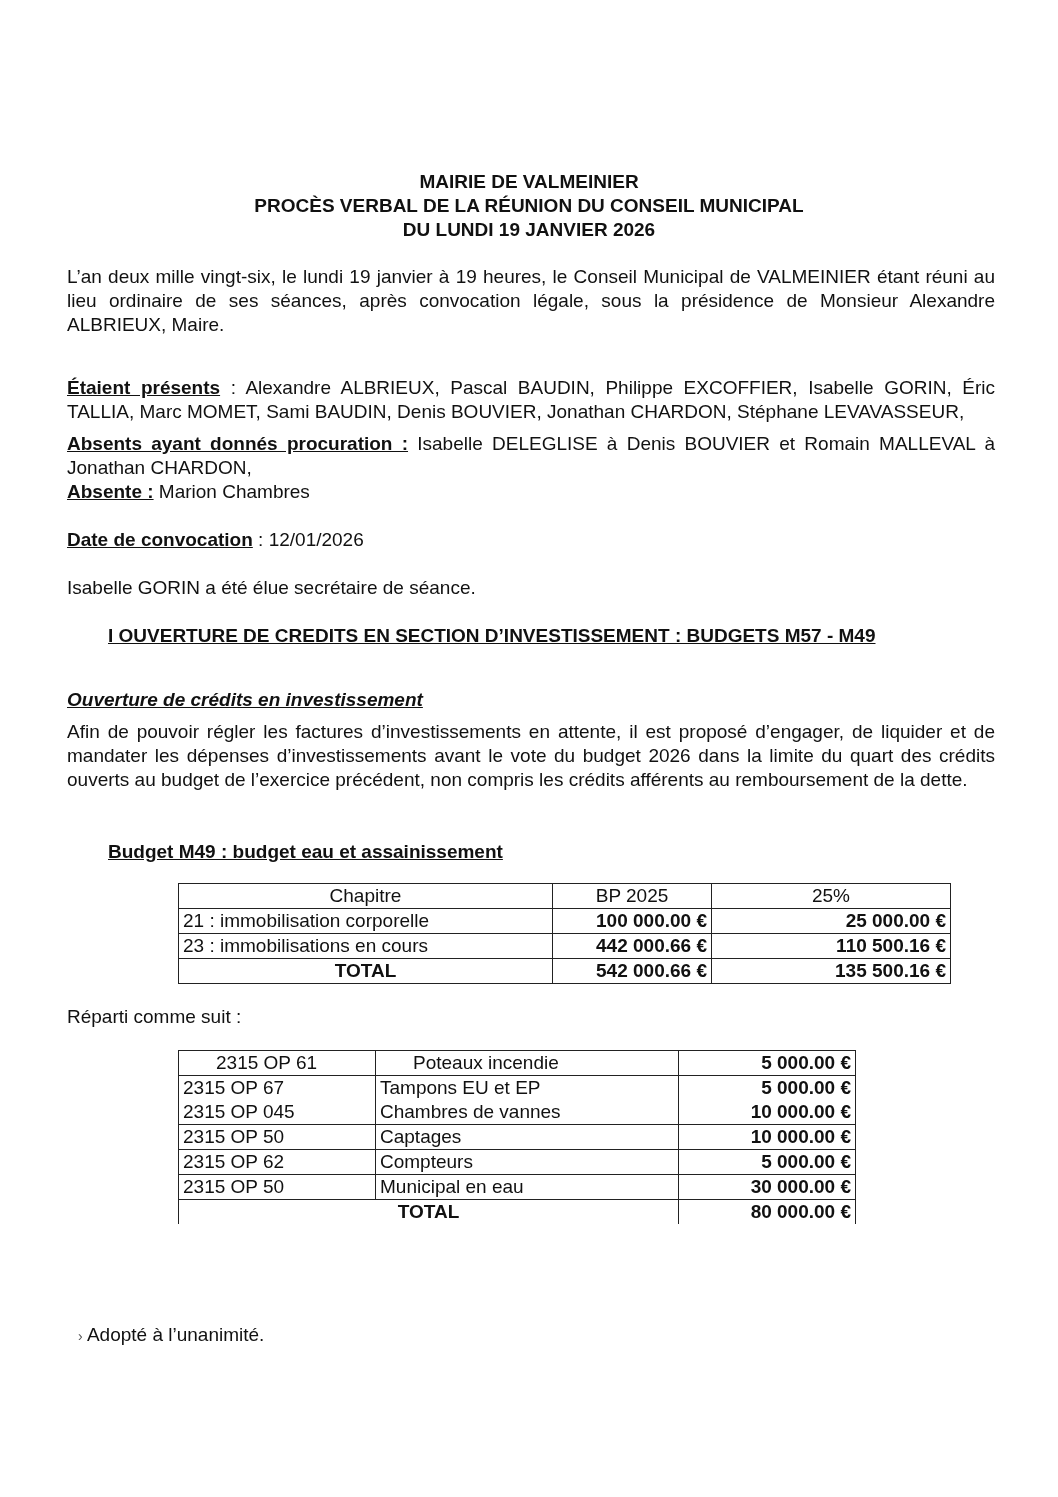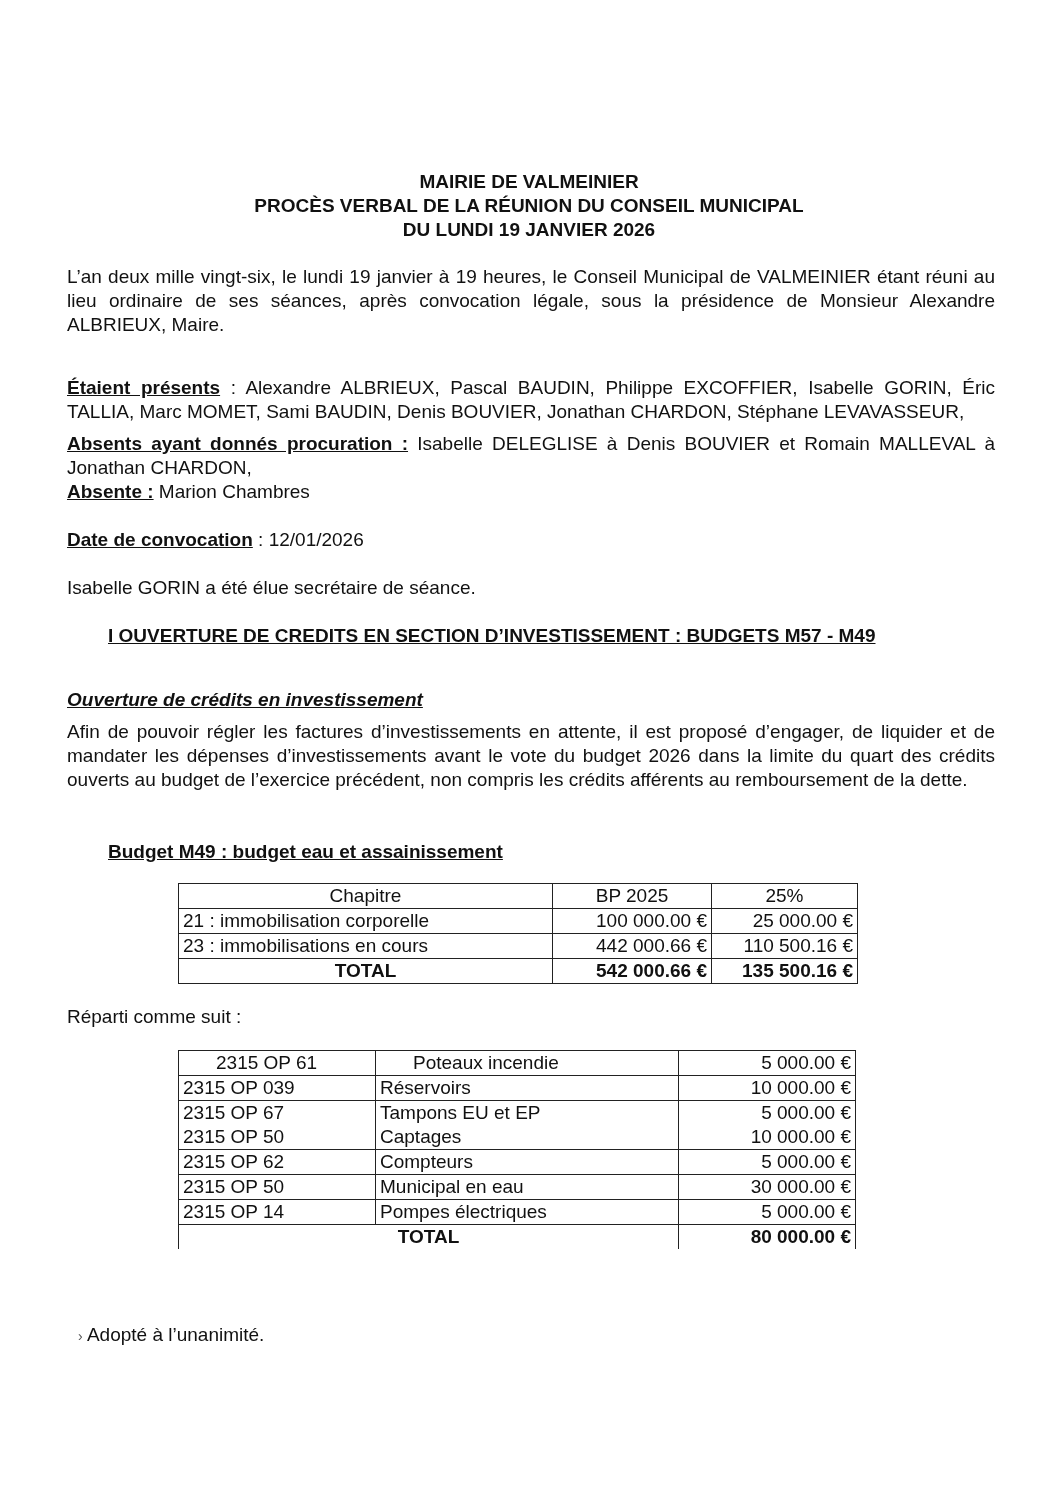--- a/index.html
+++ b/index.html
@@ -53,7 +53,7 @@
 <div class="para" style="top:720px">Afin de pouvoir régler les factures d’investissements en attente, il est proposé d’engager, de liquider et de mandater les dépenses d’investissements avant le vote du budget 2026 dans la limite du quart des crédits ouverts au budget de l’exercice précédent, non compris les crédits afférents au remboursement de la dette.</div>
 <div class="para sec" style="top:840px">Budget M49 : budget eau et assainissement</div>
 
-<table id="t1" style="left:178px; top:883px; width:680px;border-radius:11px;">
+<table id="t1" style="left:178px; top:883px; width:773px;border-radius:11px;">
   <tbody>
       <tr>
     <th class="c" style="width:365px">Chapitre</th>

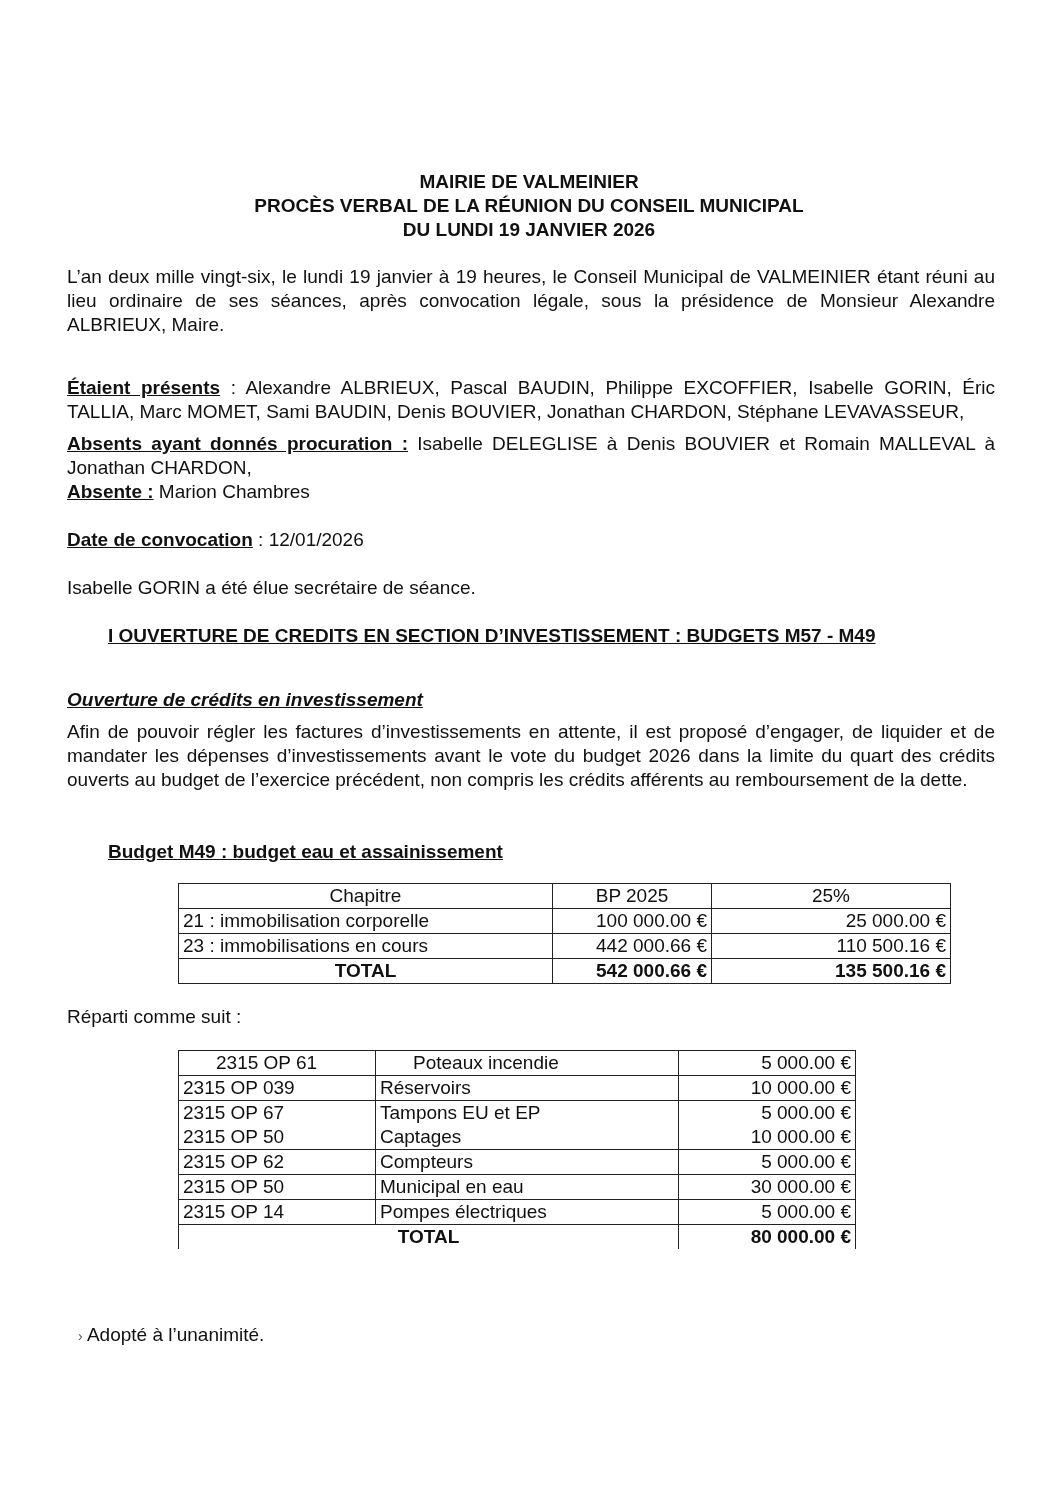--- a/index.html
+++ b/index.html
@@ -15,7 +15,7 @@
   .ital { font-style: italic; font-weight: bold; text-decoration: underline; margin-top: 16px; }
   table { position: absolute; border-collapse: collapse; font-size: 19px; }
   td, th { border: 1px solid #222; padding: 0 4px; height: 24px; line-height: 24px; font-weight: normal; }
-  .r { text-align: right; }
+  .r { text-align: right; font-weight: bold; }
   .c { text-align: center; }
   .b { font-weight: bold; }
   #t2 td { border-top: none; border-bottom: none; }

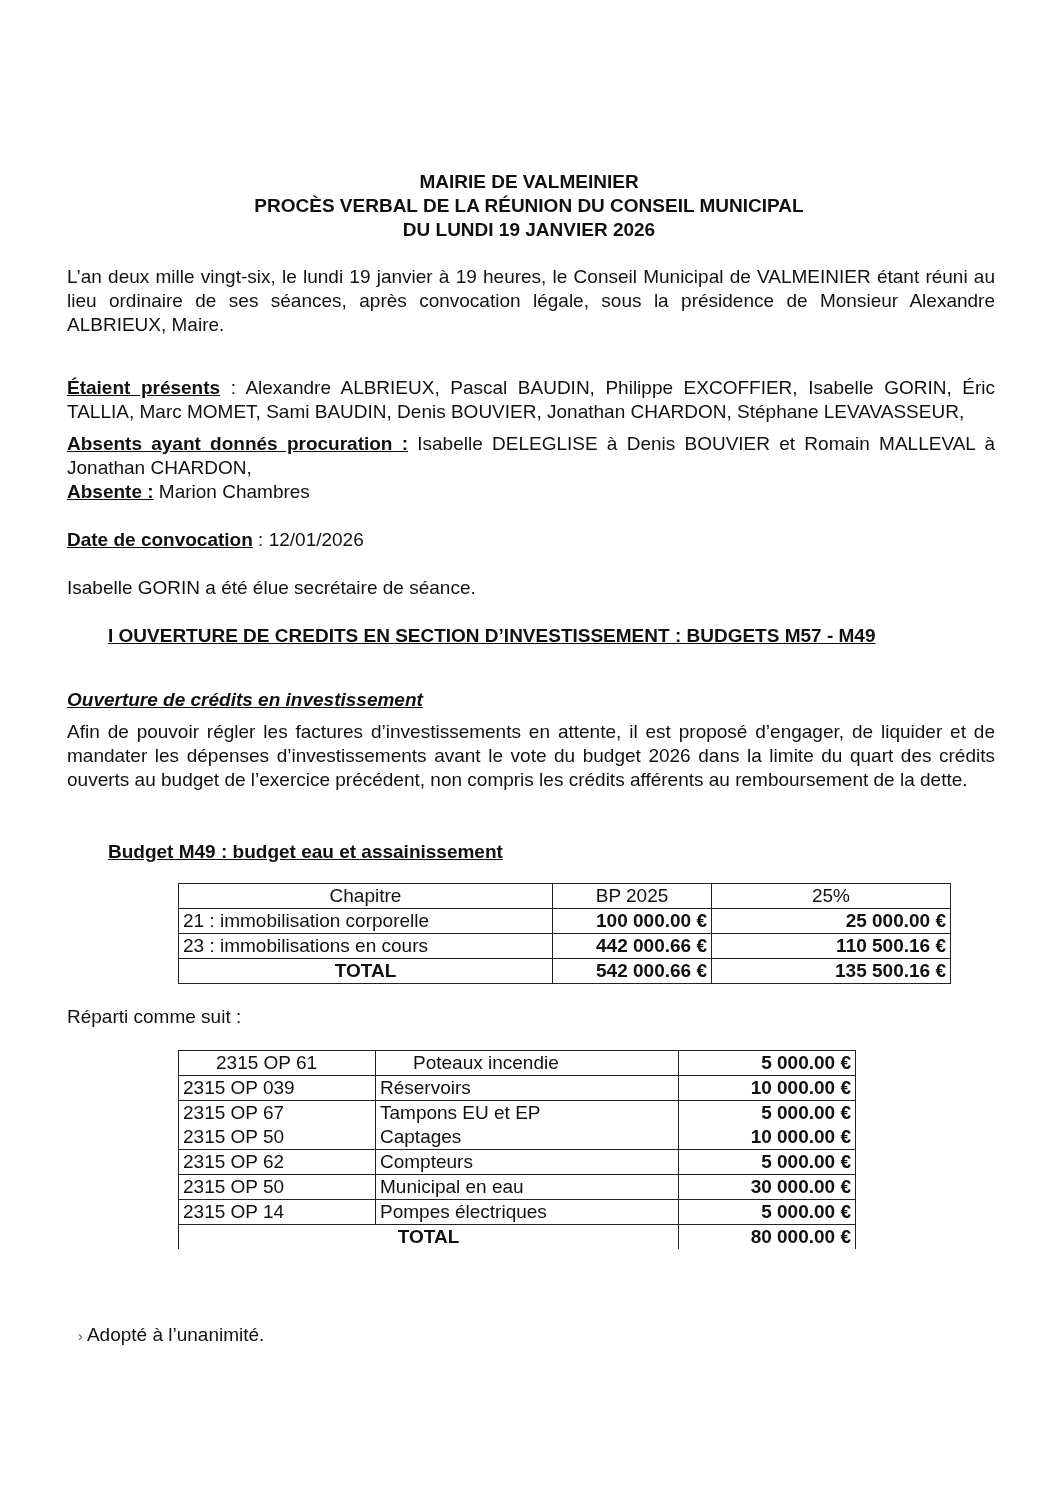--- a/index.html
+++ b/index.html
@@ -87,11 +87,6 @@
         <td>Poteaux incendie</td>
         <td class="r" style="width: 135px;">5 000.00 €</td>
       </tr>
-      <tr class="line">
-        <td style="width: 155px;">2315 OP 039</td>
-        <td>Réservoirs</td>
-        <td class="r" style="width: 135px;">10 000.00 €</td>
-      </tr>
       <tr>
         <td style="width: 155px;">2315 OP 67</td>
         <td>Tampons EU et EP</td>

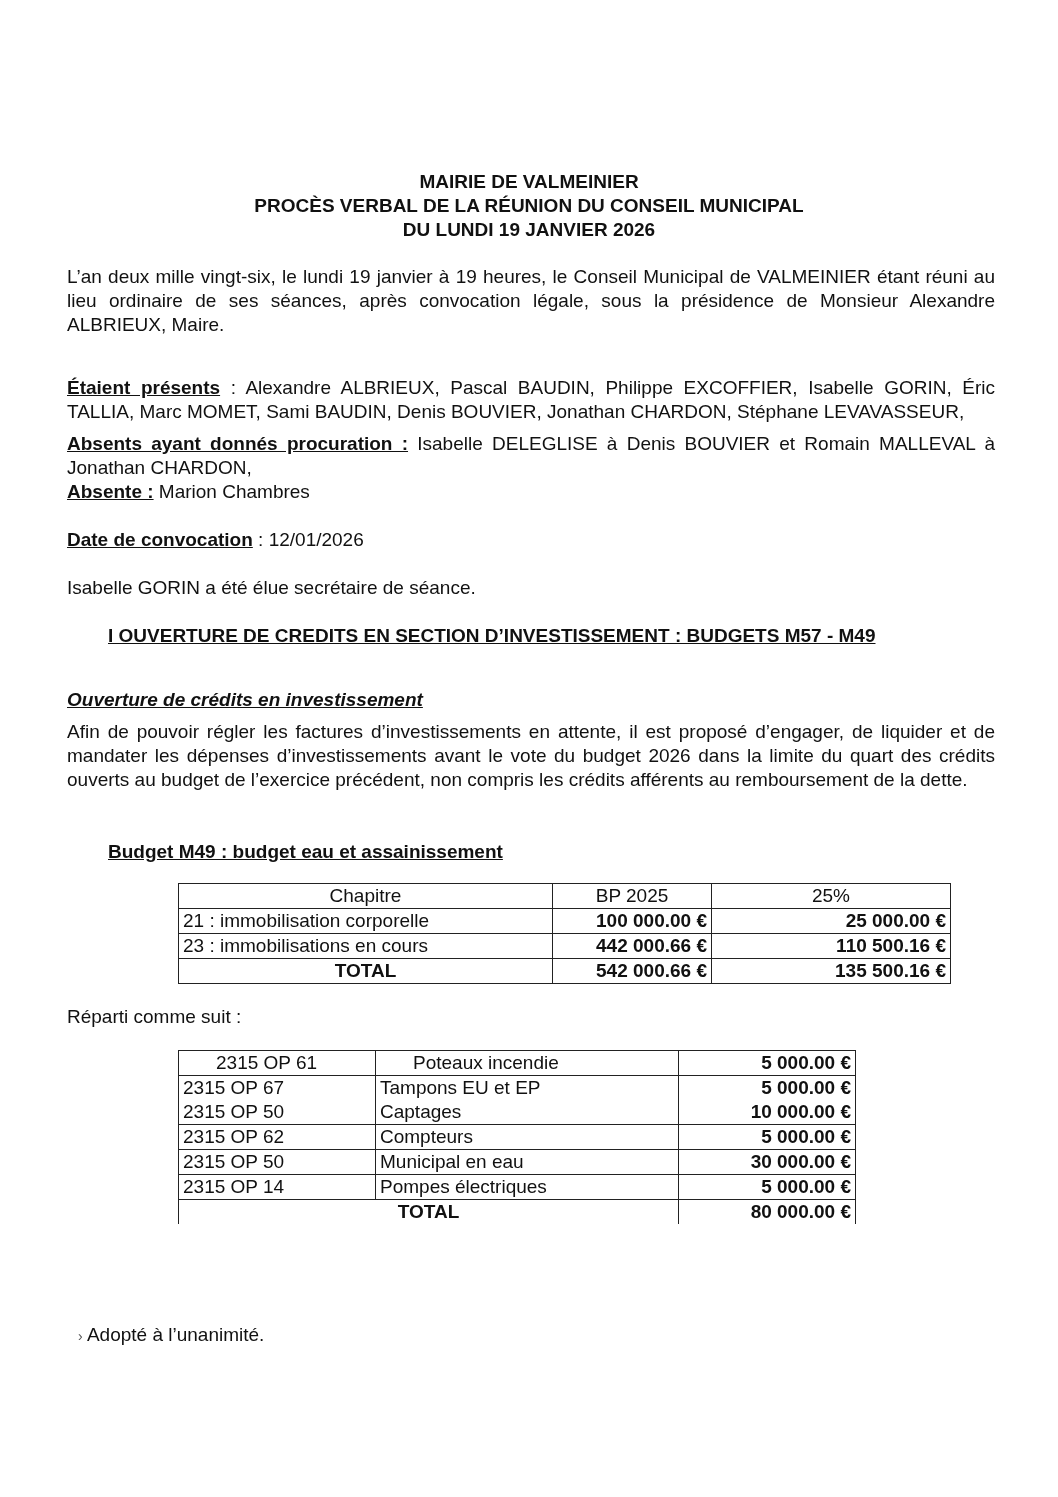--- a/index.html
+++ b/index.html
@@ -93,6 +93,11 @@
         <td class="r" style="width: 135px;">5 000.00 €</td>
       </tr>
       <tr class="line">
+        <td style="width: 155px;">2315 OP 045</td>
+        <td>Chambres de vannes</td>
+        <td class="r" style="width: 135px;">10 000.00 €</td>
+      </tr>
+      <tr class="line">
         <td style="width: 155px;">2315 OP 50</td>
         <td>Captages</td>
         <td class="r" style="width: 135px;">10 000.00 €</td>

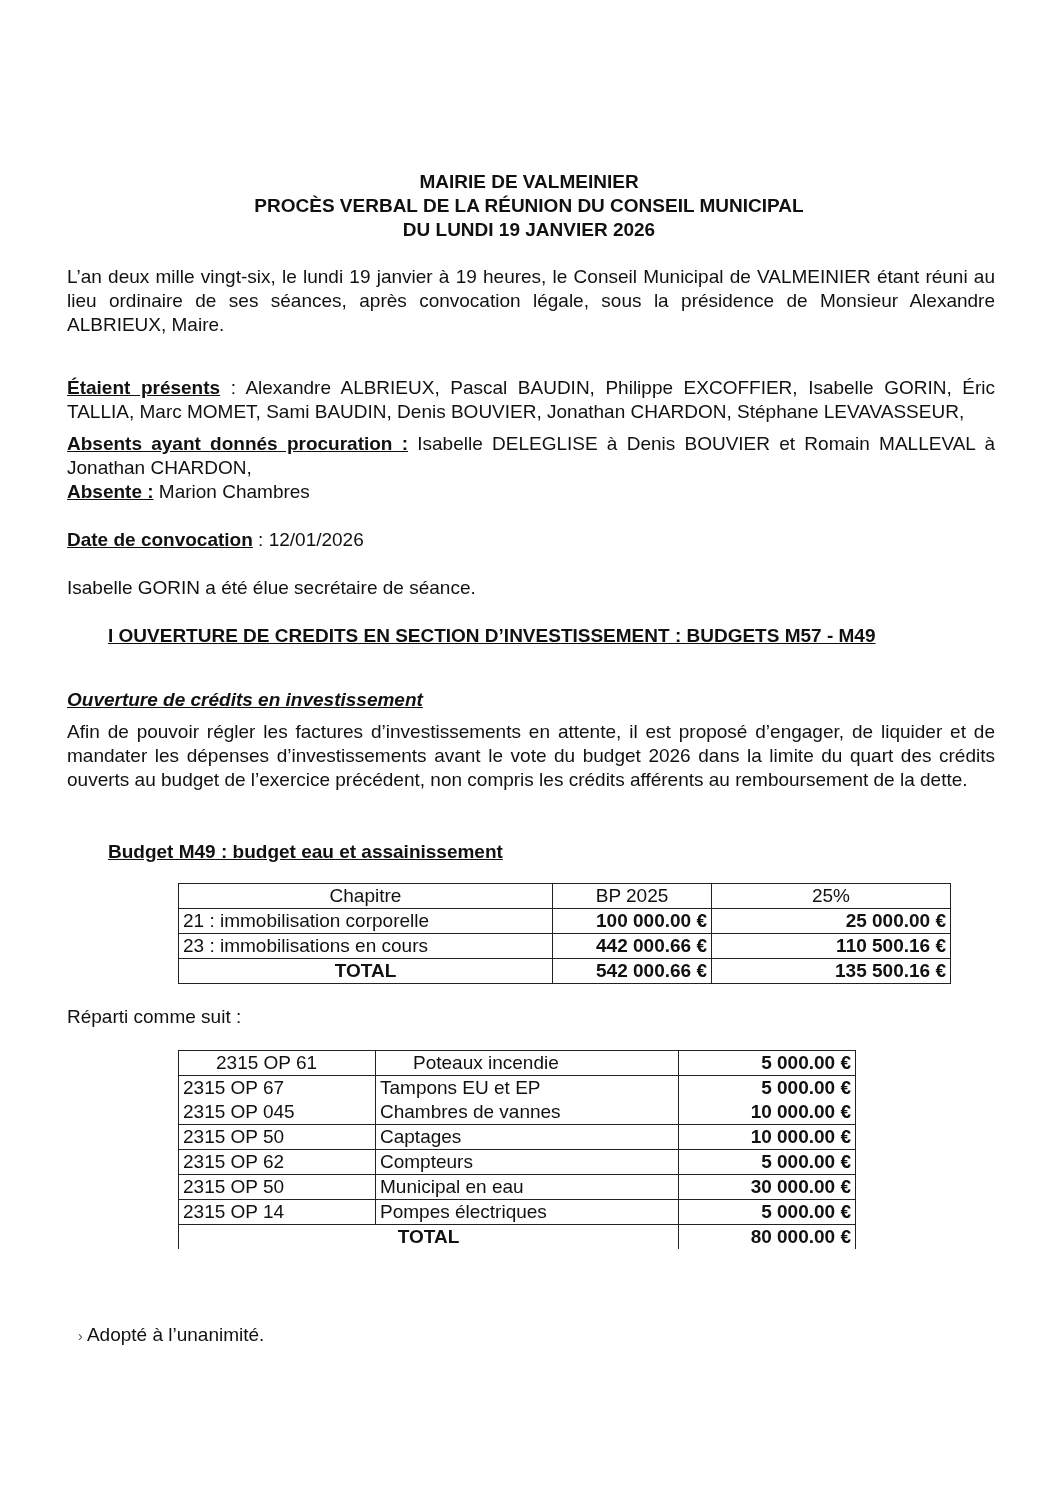--- a/index.html
+++ b/index.html
@@ -112,11 +112,6 @@
         <td>Municipal en eau</td>
         <td class="r" style="width: 135px;">30 000.00 €</td>
       </tr>
-      <tr class="line">
-        <td style="width: 155px;">2315 OP 14</td>
-        <td>Pompes électriques</td>
-        <td class="r" style="width: 135px;">5 000.00 €</td>
-      </tr>
       <tr class="total">
         <td colspan="2" class="c b">TOTAL</td>
         <td class="r b">80 000.00 €</td>

